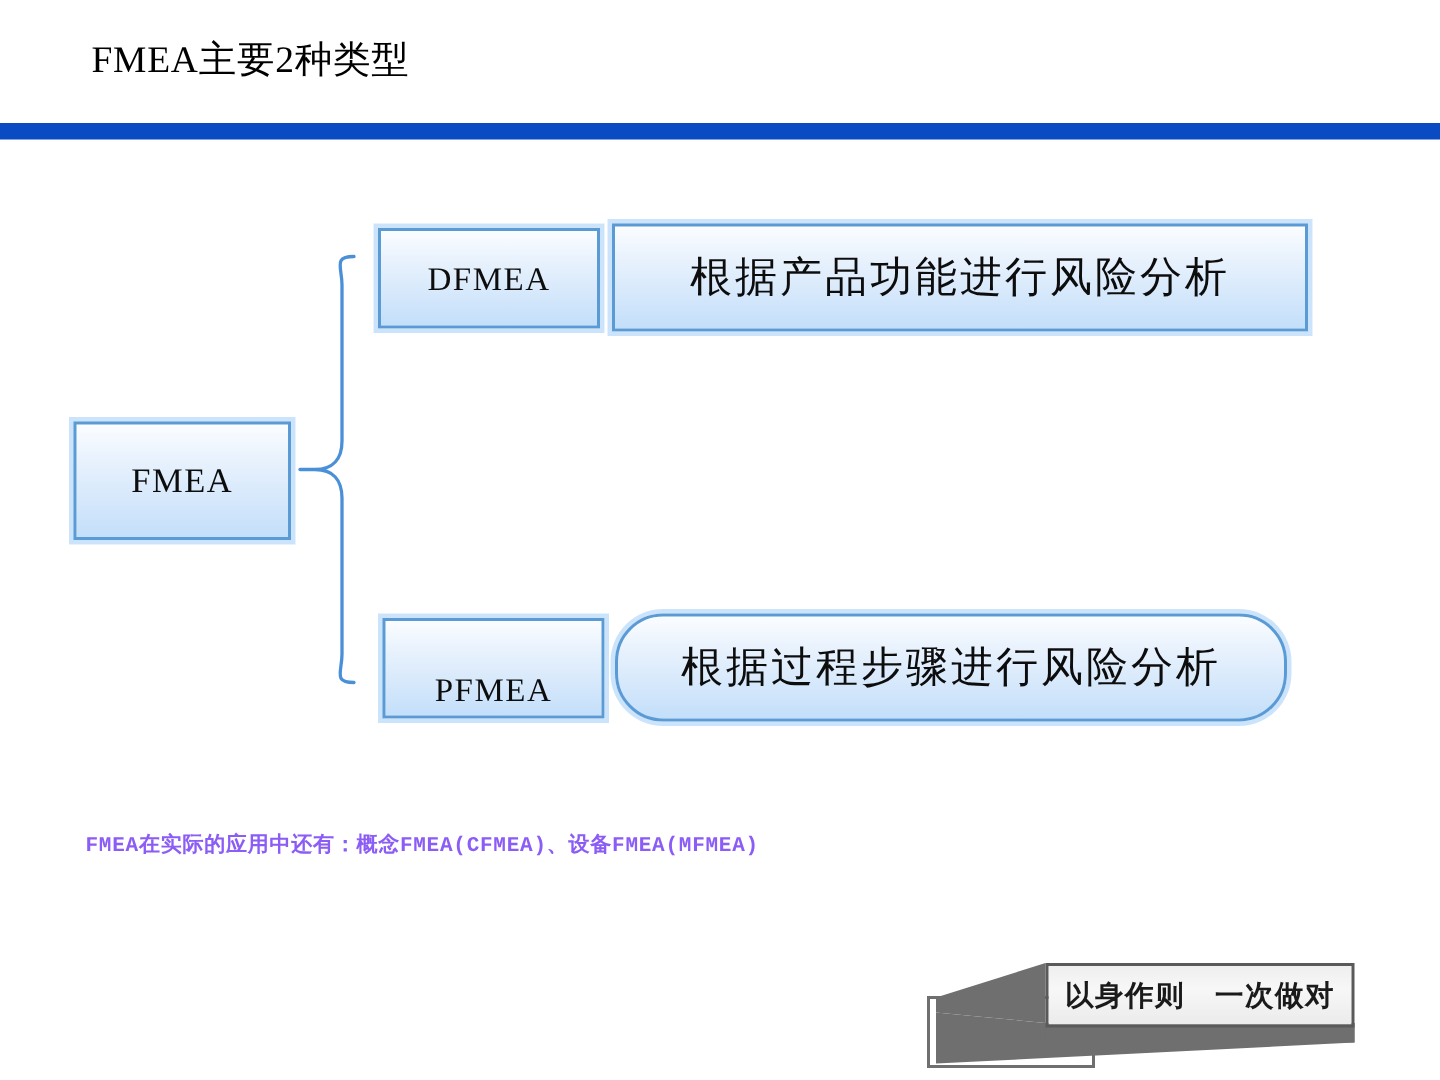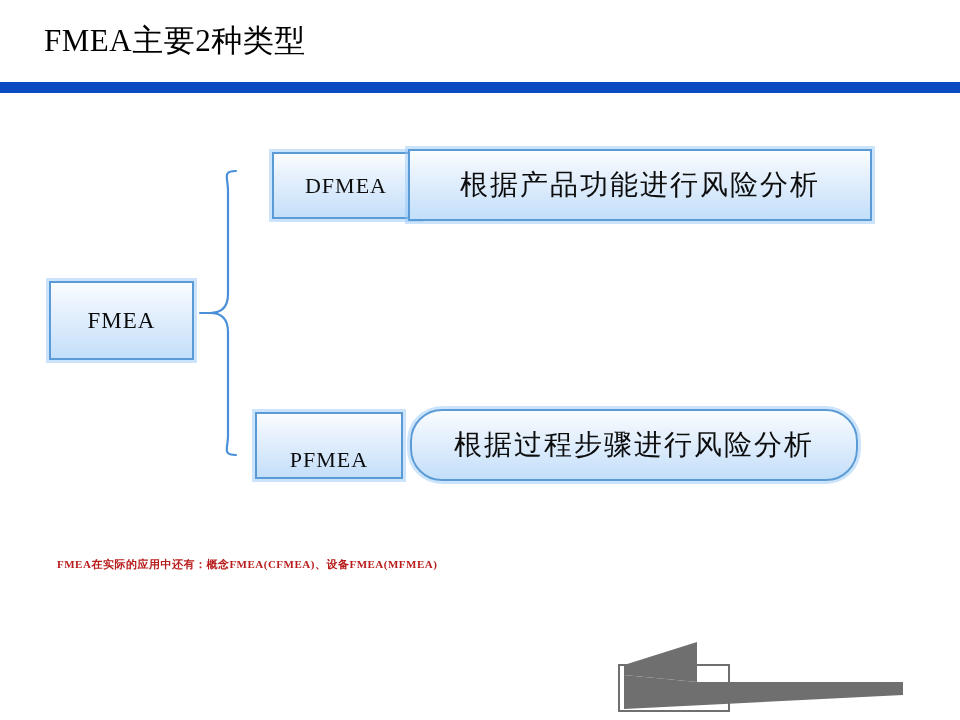--- a/index.html
+++ b/index.html
@@ -19,10 +19,10 @@
   
   #slide-title {
     position: absolute;
-    left: 44px;
+    left: 61px;
     top: 22px;
     font-family: "Liberation Serif", "DejaVu Serif", serif;
-    font-size: 31px;
+    font-size: 25px;
     line-height: 38px;
     letter-spacing: 0.5px;
     color: #000000;

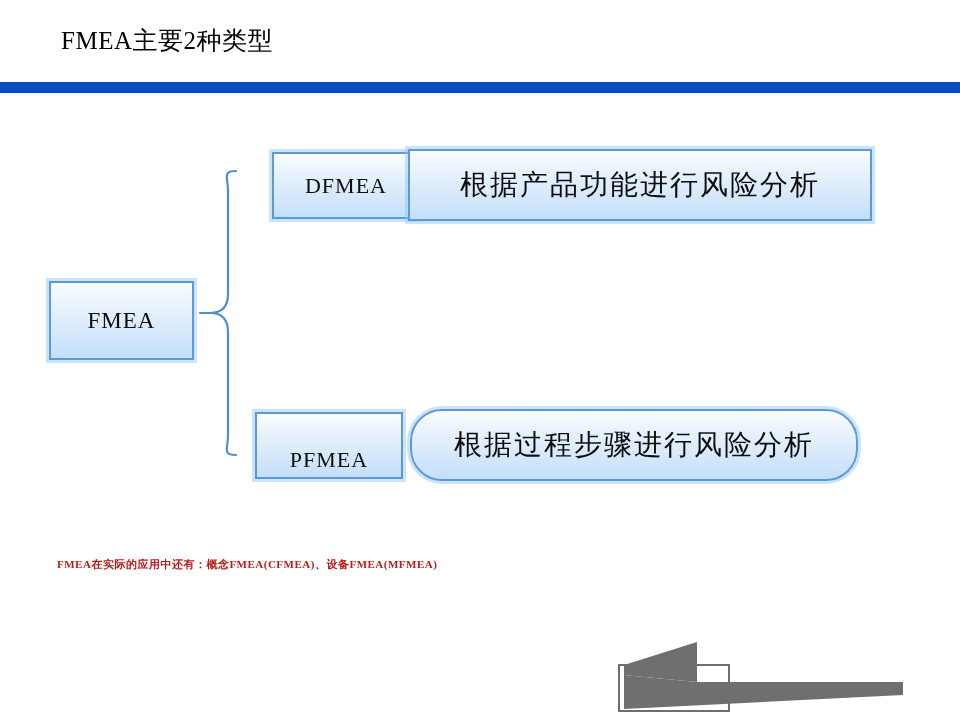--- a/index.html
+++ b/index.html
@@ -59,7 +59,7 @@
   #box-fmea { left: 49px; top: 281px; width: 145px; height: 79px; }
   #box-fmea .label { font-size: 23px; letter-spacing: 1px; }
 
-  #box-dfmea { left: 252px; top: 152px; width: 148px; height: 67px; margin-left: 20px; }
+  #box-dfmea { left: 252px; top: 152px; width: 148px; height: 67px; }
   #box-dfmea .label { font-size: 22px; letter-spacing: 1px; }
 
   #box-dfmea-desc { left: 408px; top: 149px; width: 464px; height: 72px; text-align: right; }

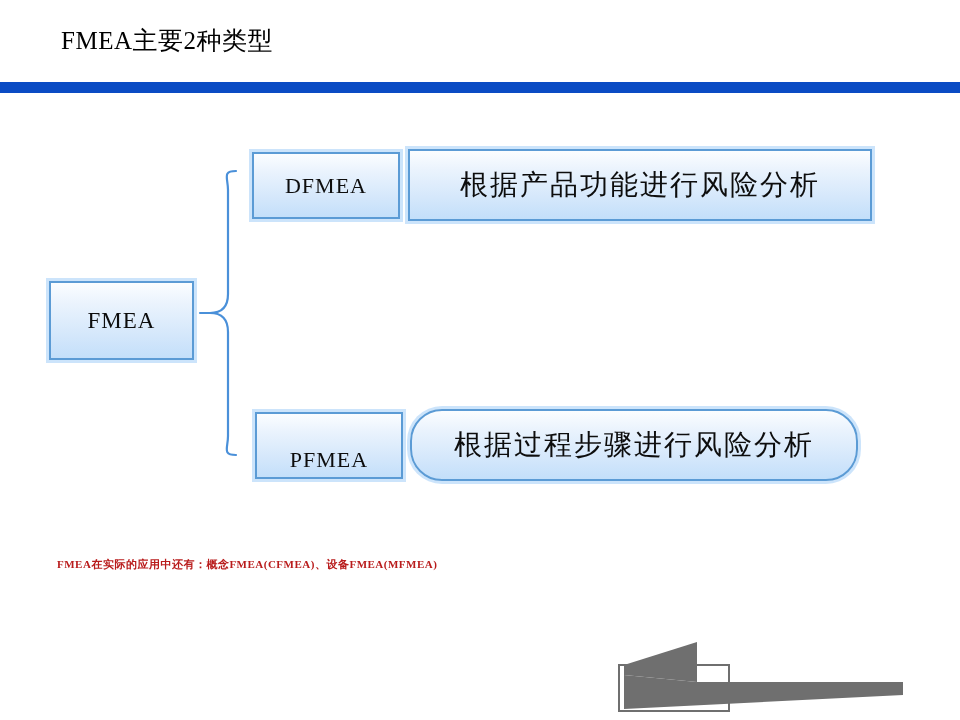--- a/index.html
+++ b/index.html
@@ -85,12 +85,12 @@
     position: absolute;
     left: 57px;
     top: 552px;
-    font-family: Liberation Serif, serif;
+    font-family: Liberation Mono, monospace;
     font-weight: bold;
-    font-size: 11px;
+    font-size: 14px;
     line-height: 24px;
     letter-spacing: 0.5px;
-    color: #b91c1c;
+    color: #8b5cf6;
     white-space: nowrap;
   }
 

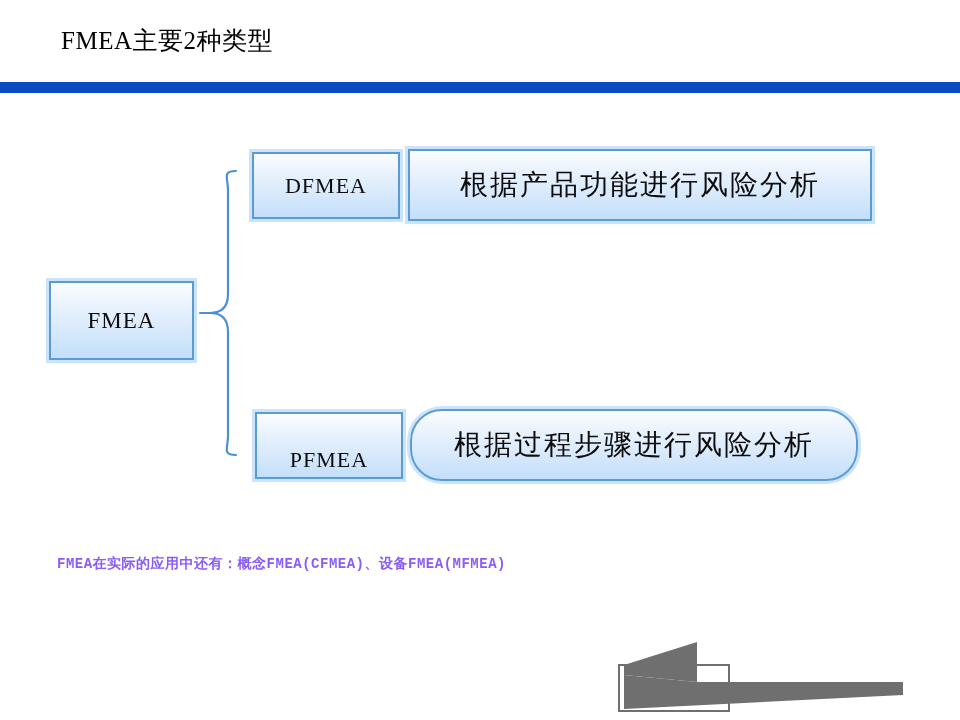--- a/index.html
+++ b/index.html
@@ -189,6 +189,9 @@
     <polygon points="79,45 285,45 285,58 79,58" fill="#6f6f6f"></polygon>
   </svg>
 
+  <div id="ribbon-plate">
+    <span id="ribbon-text">以身作则　一次做对</span>
+  </div>
 
 </div>
 

